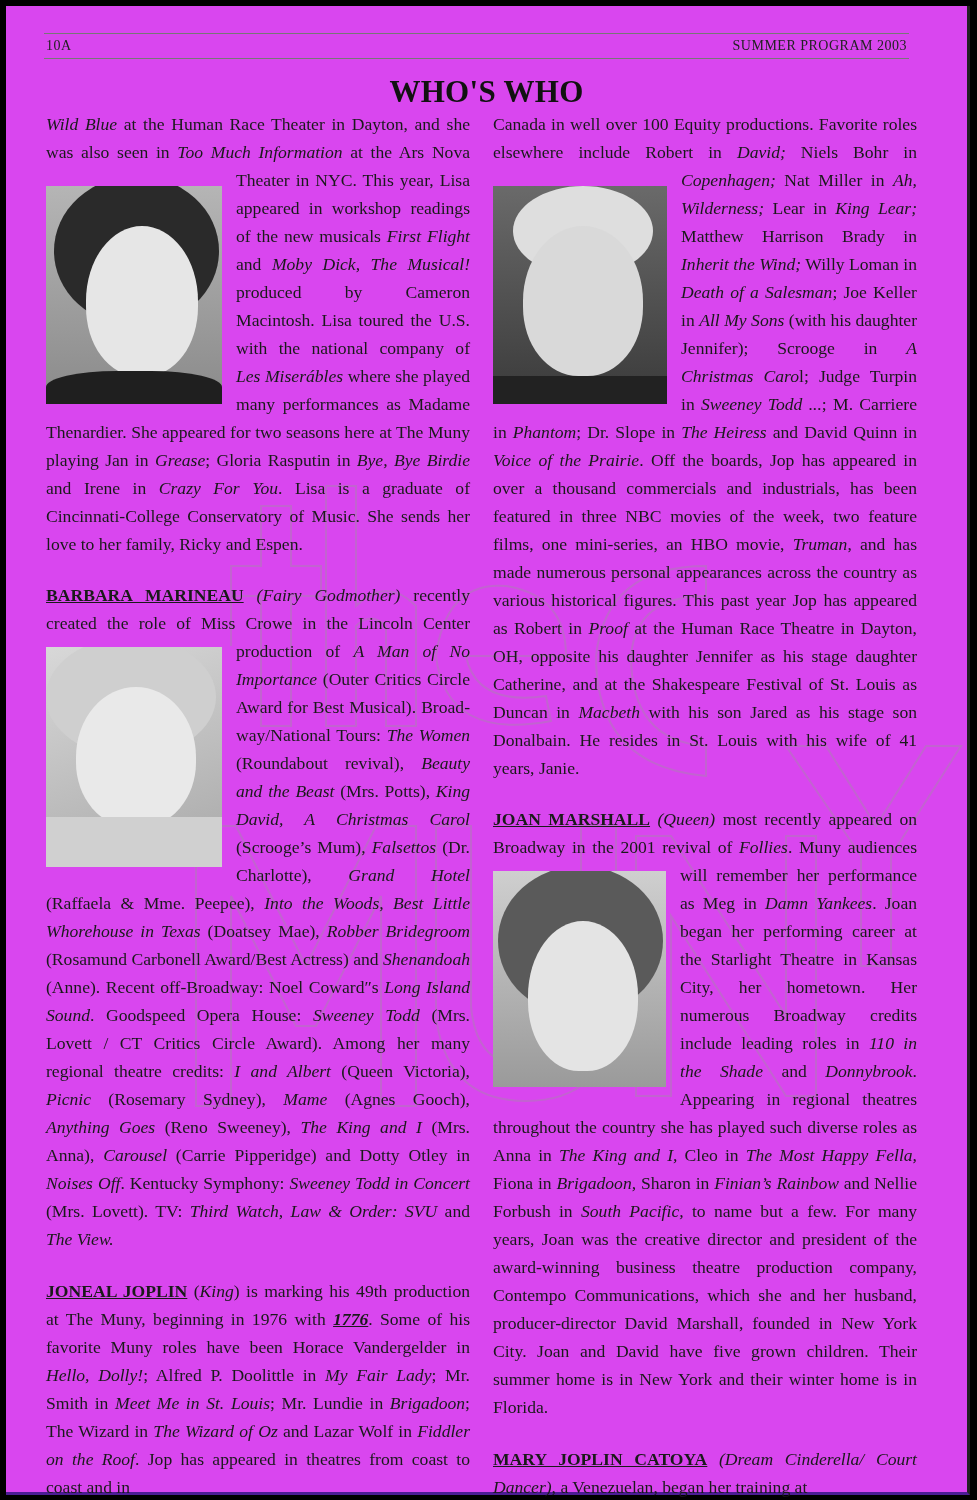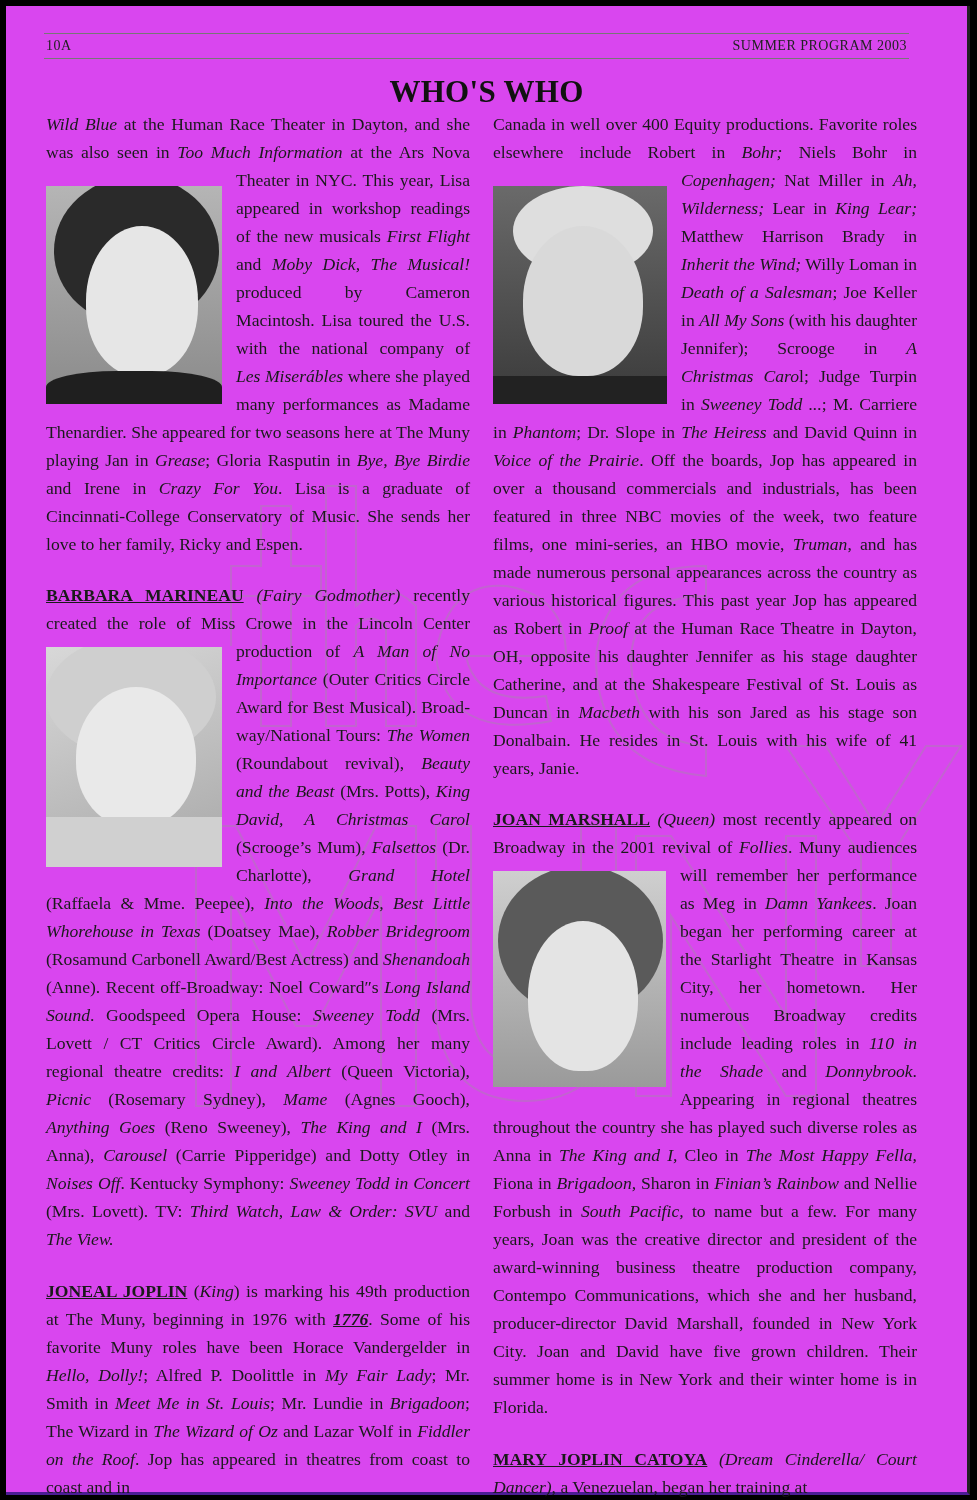--- a/index.html
+++ b/index.html
@@ -101,7 +101,7 @@
 
   <div class="col right">
 
-    <p><span>Canada in well over 400 Equity productions. Favorite roles elsewhere include Robert in </span><i>Bohr;</i><span class="photo" style="width:174px;height:218px;margin-top:20px;display:block;float:left">
+    <p><span>Canada in well over 100 Equity productions. Favorite roles elsewhere include Robert in </span><i>Bohr;</i><span class="photo" style="width:174px;height:218px;margin-top:20px;display:block;float:left">
         <span class="bg" style="background:linear-gradient(180deg,#6a6a6a,#3a3a3a)"></span>
         <span class="hair" style="left:20px;top:0px;width:140px;height:90px;background:#dedede"></span>
         <span class="face" style="left:30px;top:40px;width:120px;height:150px;background:#d9d9d9"></span>

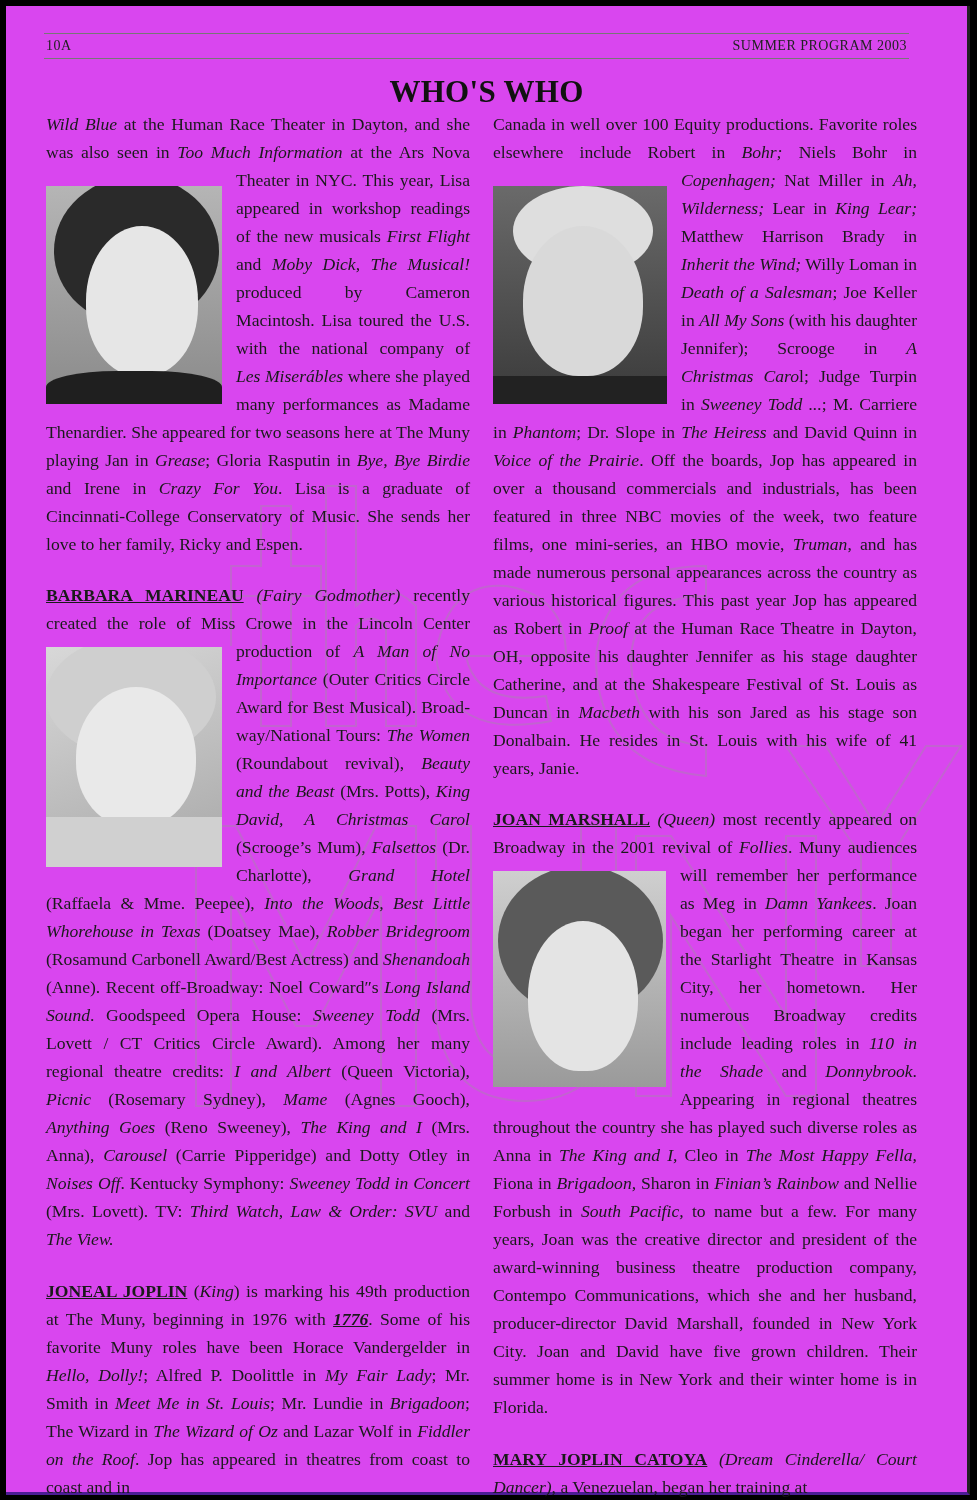--- a/index.html
+++ b/index.html
@@ -101,7 +101,7 @@
 
   <div class="col right">
 
-    <p><span>Canada in well over 100 Equity productions. Favorite roles elsewhere include Robert in </span><i>Bohr;</i><span class="photo" style="width:174px;height:218px;margin-top:20px;display:block;float:left">
+    <p><span>Canada in well over 100 Equity productions. Favorite roles elsewhere include Robert in </span><i>David;</i><span class="photo" style="width:174px;height:218px;margin-top:20px;display:block;float:left">
         <span class="bg" style="background:linear-gradient(180deg,#6a6a6a,#3a3a3a)"></span>
         <span class="hair" style="left:20px;top:0px;width:140px;height:90px;background:#dedede"></span>
         <span class="face" style="left:30px;top:40px;width:120px;height:150px;background:#d9d9d9"></span>

